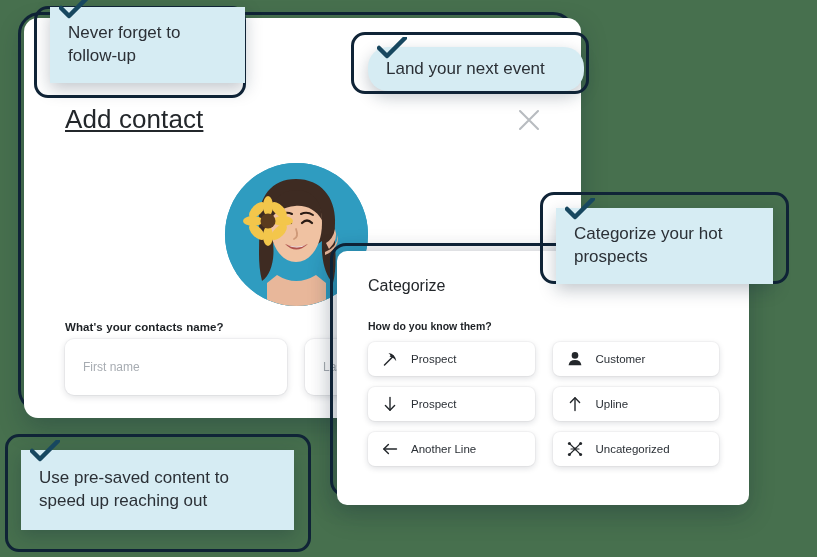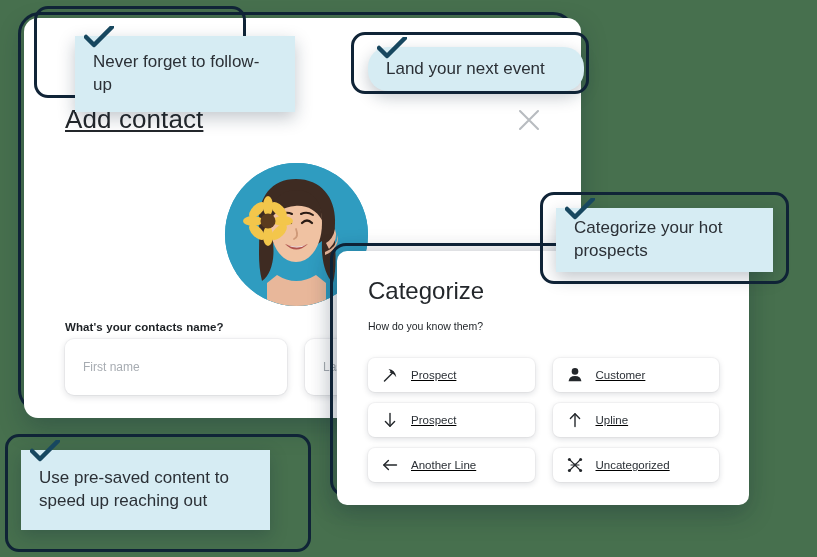--- a/index.html
+++ b/index.html
@@ -214,7 +214,7 @@
 
   
   #co1-frame { left: 34px;  top: 6px;   width: 212px; height: 92px; }
-  #co1       { left: 50px;  top: 36px;  width: 220px; height: 76px; margin-left: 25px; }
+  #co1       { left: 50px;  top: 7px;  width: 195px; height: 76px; }
 
   #co2-frame { left: 351px; top: 32px;  width: 238px; height: 62px; }
   #co2       { left: 368px; top: 47px;  width: 216px; height: 44px; border-radius: 20px; }

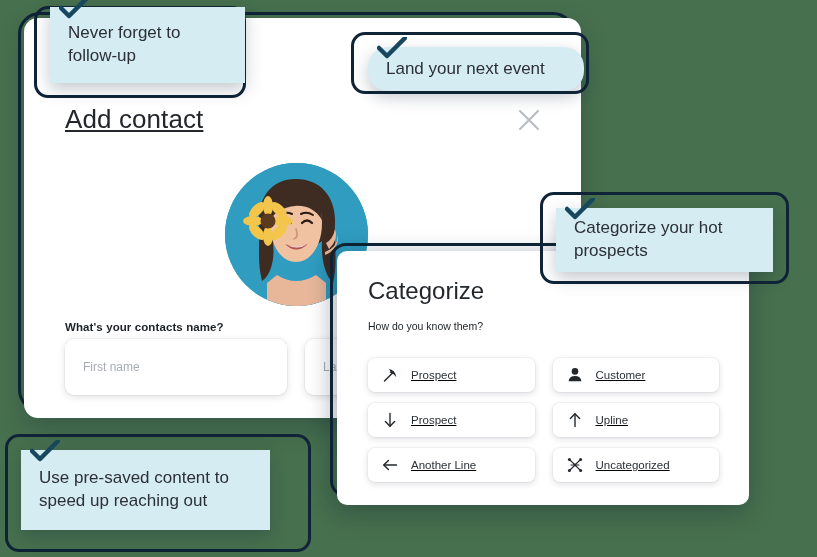--- a/index.html
+++ b/index.html
@@ -220,7 +220,7 @@
   #co2       { left: 368px; top: 47px;  width: 216px; height: 44px; border-radius: 20px; }
 
   #co3-frame { left: 540px; top: 192px; width: 249px; height: 92px; }
-  #co3       { left: 556px; top: 208px; width: 217px; height: 64px; }
+  #co3       { left: 556px; top: 208px; width: 217px; height: 76px; }
 
   #co4-frame { left: 5px;   top: 434px; width: 306px; height: 118px; }
   #co4       { left: 21px;  top: 450px; width: 249px; height: 80px; }

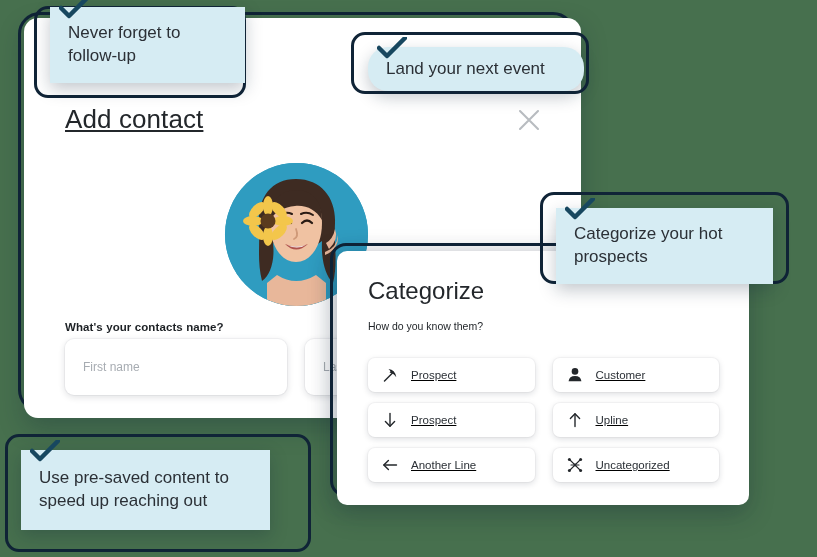--- a/index.html
+++ b/index.html
@@ -135,7 +135,7 @@
     position: absolute;
     left: 31px;
     top: 26px;
-    font-size: 24px;
+    font-size: 16px;
     color: #23272b;
   }
   .cat-sub {

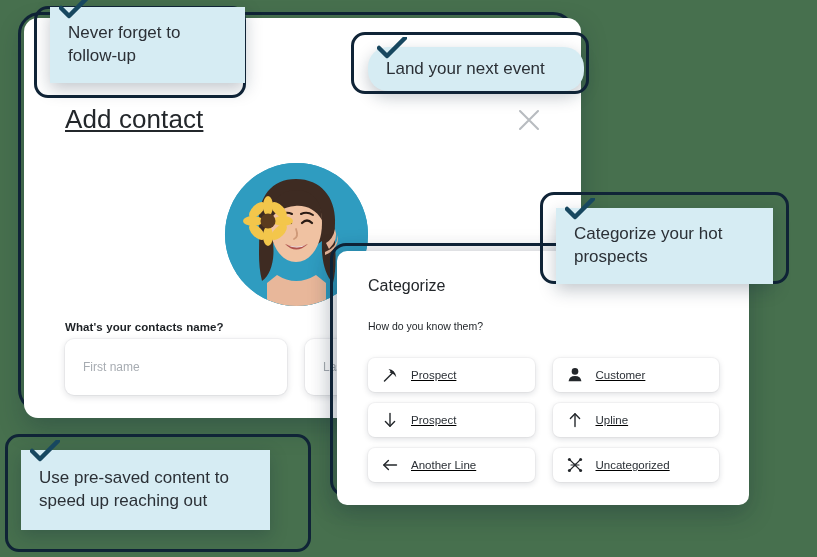--- a/index.html
+++ b/index.html
@@ -143,7 +143,7 @@
     left: 31px;
     top: 69px;
     font-size: 10.5px;
-    font-weight: normal;
+    font-weight: bold;
     color: #1d2125;
   }
   .cat-grid {

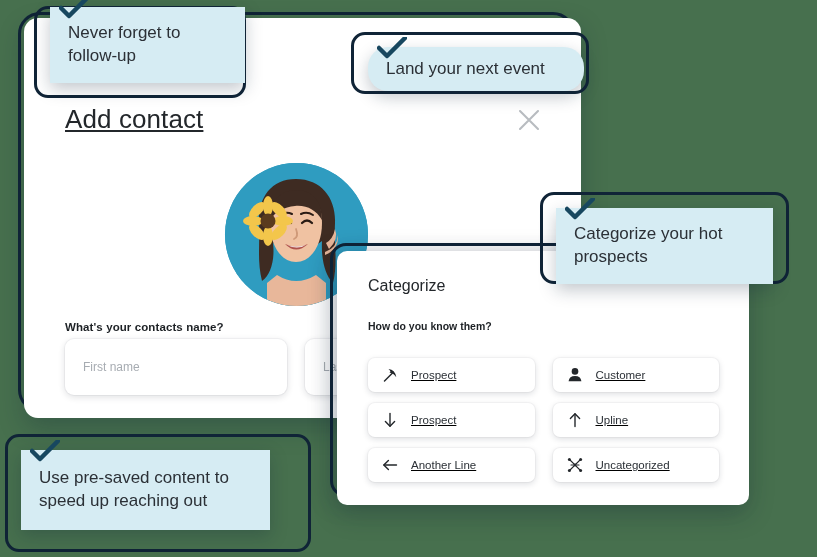--- a/index.html
+++ b/index.html
@@ -149,12 +149,11 @@
   .cat-grid {
     position: absolute;
     left: 31px;
-    top: 107px;
+    top: 91px;
     width: 351px;
     display: grid;
     grid-template-columns: 1fr 1fr;
     gap: 11px 18px;
-    text-decoration: underline;
   }
   .cat-option {
     height: 34px;

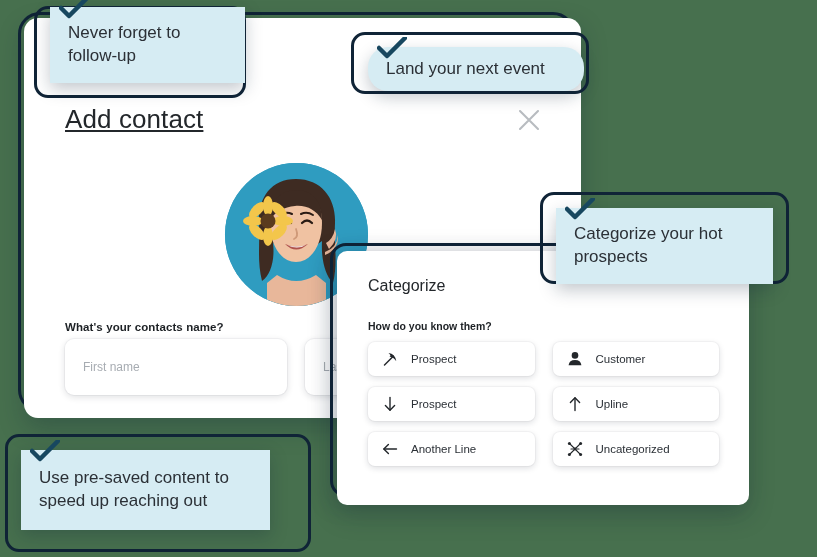--- a/index.html
+++ b/index.html
@@ -222,7 +222,7 @@
   #co3       { left: 556px; top: 208px; width: 217px; height: 76px; }
 
   #co4-frame { left: 5px;   top: 434px; width: 306px; height: 118px; }
-  #co4       { left: 21px;  top: 450px; width: 249px; height: 80px; }
+  #co4       { left: 21px;  top: 450px; width: 273px; height: 80px; }
 </style>
 </head>
 <body>

